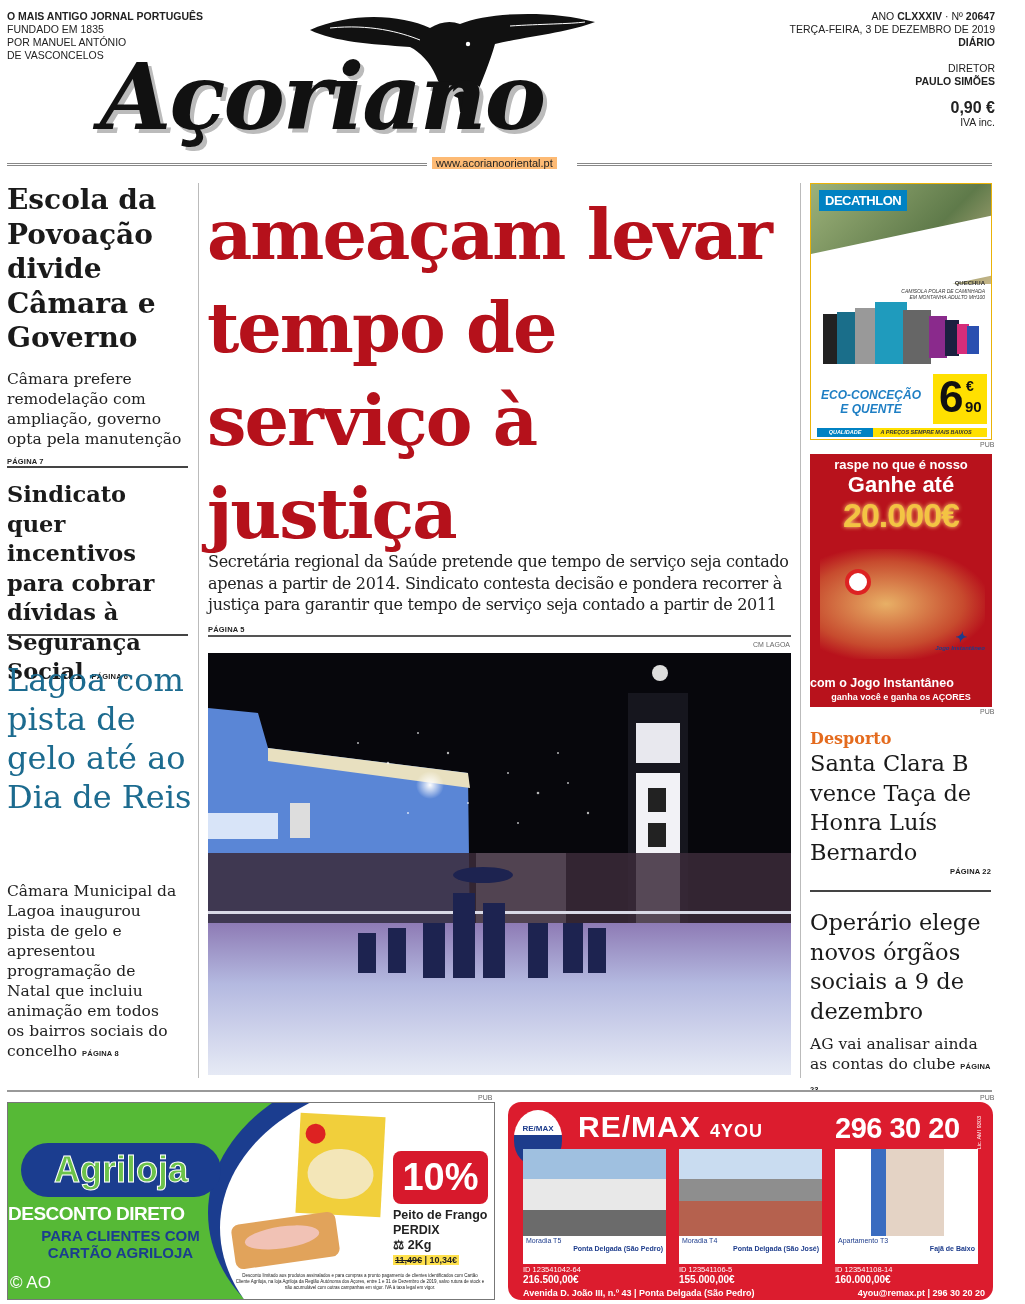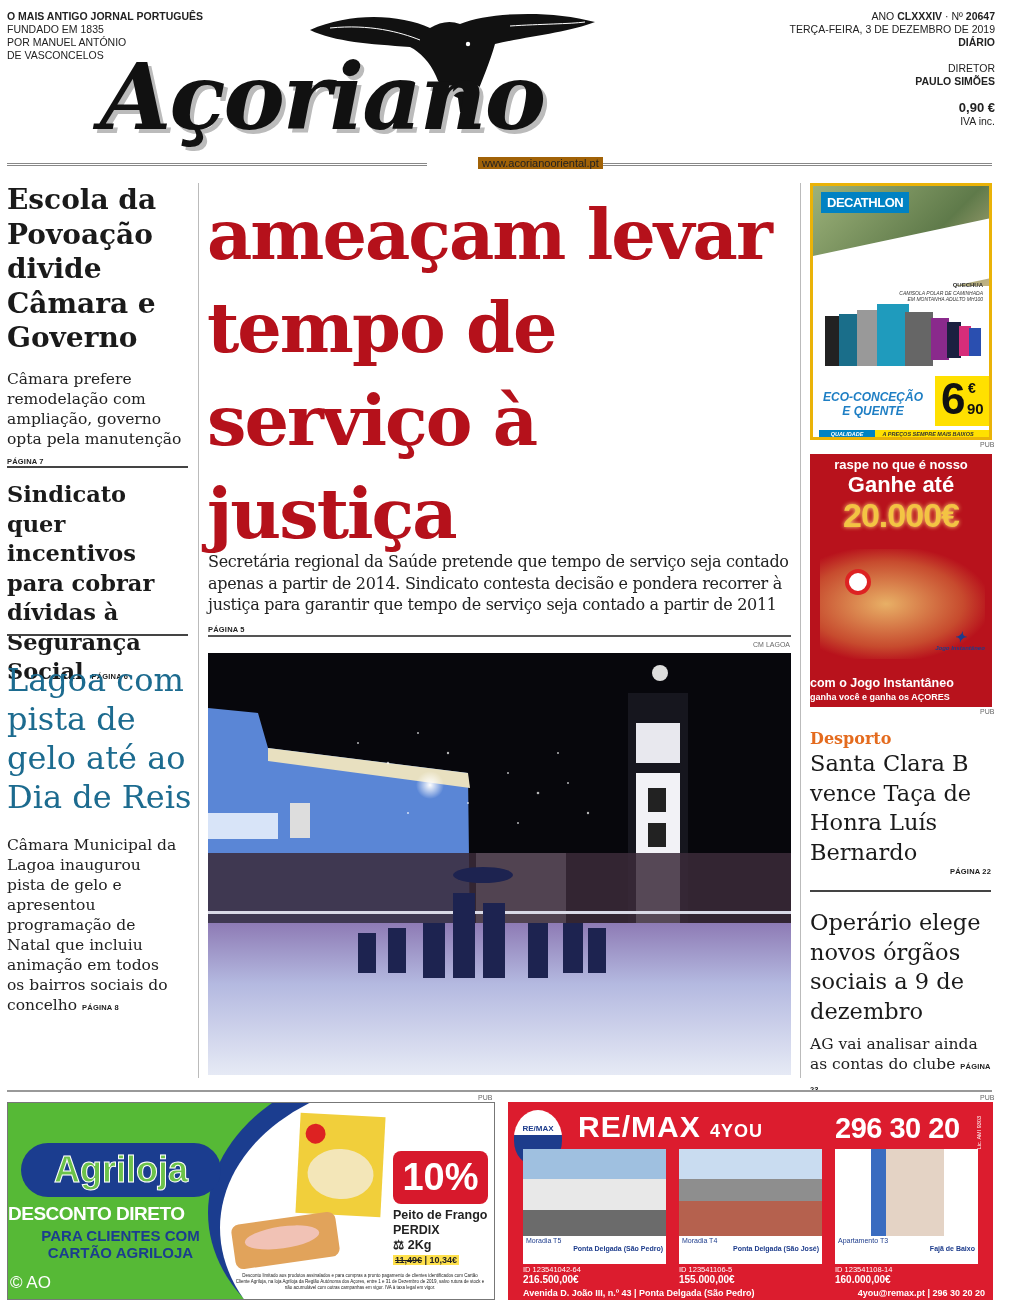--- a/index.html
+++ b/index.html
@@ -85,7 +85,7 @@
   <div>DIRETOR</div>
   <div><b>PAULO SIMÕES</b></div>
   <div class="gap"></div>
-  <div><b style="font-size:13px">0,90 €</b></div>
+  <div><b style="font-size:16px">0,90 €</b></div>
   <div>IVA inc.</div>
 </div>
 

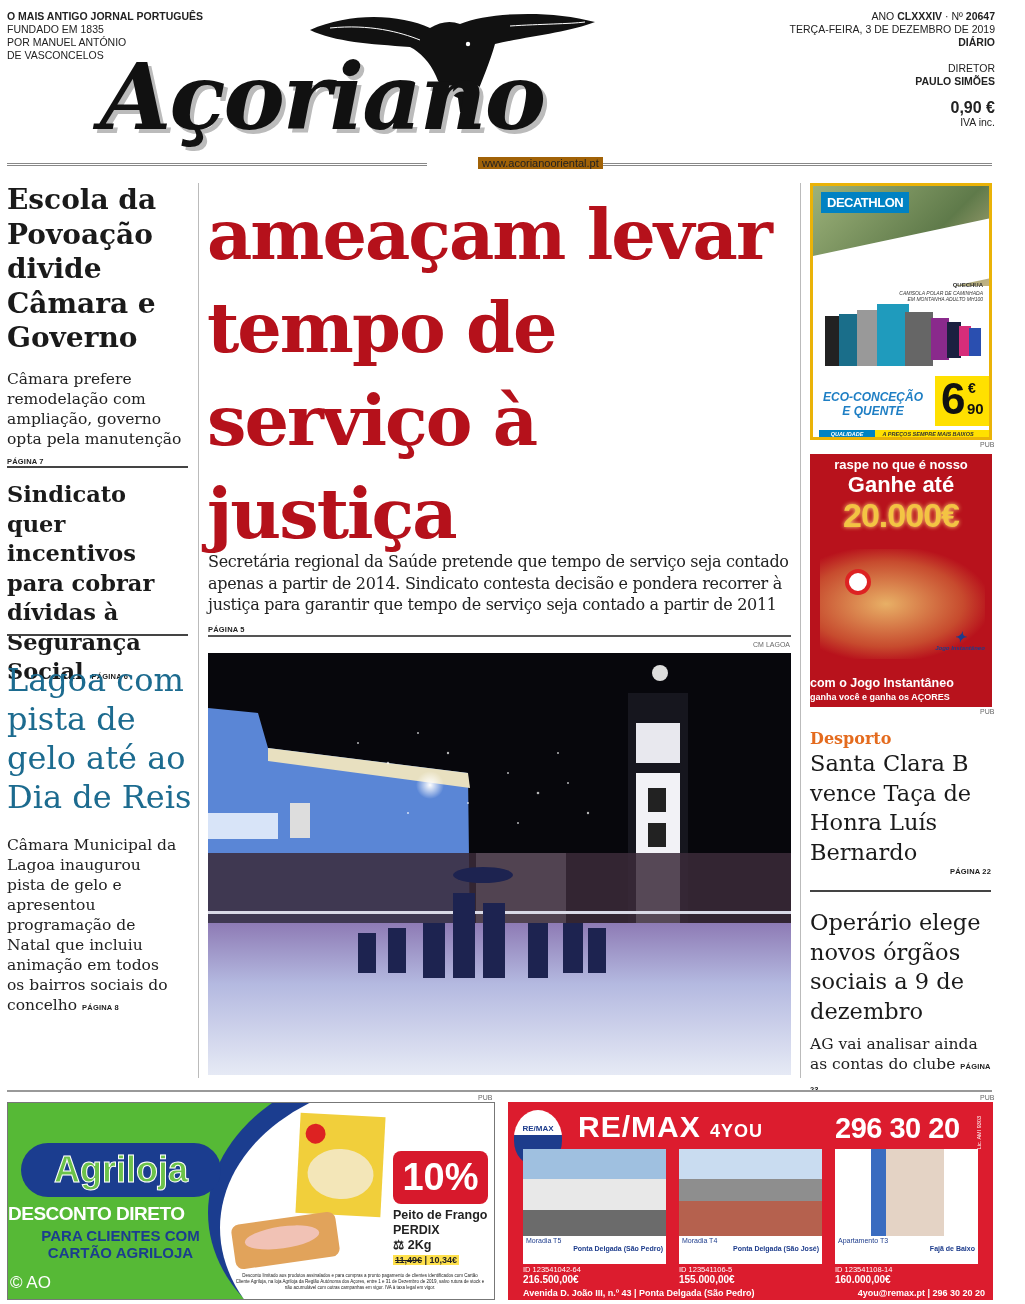--- a/index.html
+++ b/index.html
@@ -20,7 +20,7 @@
   .eagle { left: 290px; top: 2px; width: 320px; height: 120px; }
   .url-line { left: 7px; top: 158px; width: 985px; height: 12px; }
   .url-line .rule { position: absolute; top: 5px; height: 3px; border-top: 1px solid #888; border-bottom: 1px solid #888; }
-  .url-line .url { position: absolute; left: 425px; top: -1px; font-size: 11px; color: #222; background: #a16207; padding: 0 4px; margin-left: 46px; }
+  .url-line .url { position: absolute; left: 425px; top: -1px; font-size: 11px; color: #222; background: #fdba74; padding: 0 4px; }
 
   .vdiv { background: #bbb; width: 1px; }
 

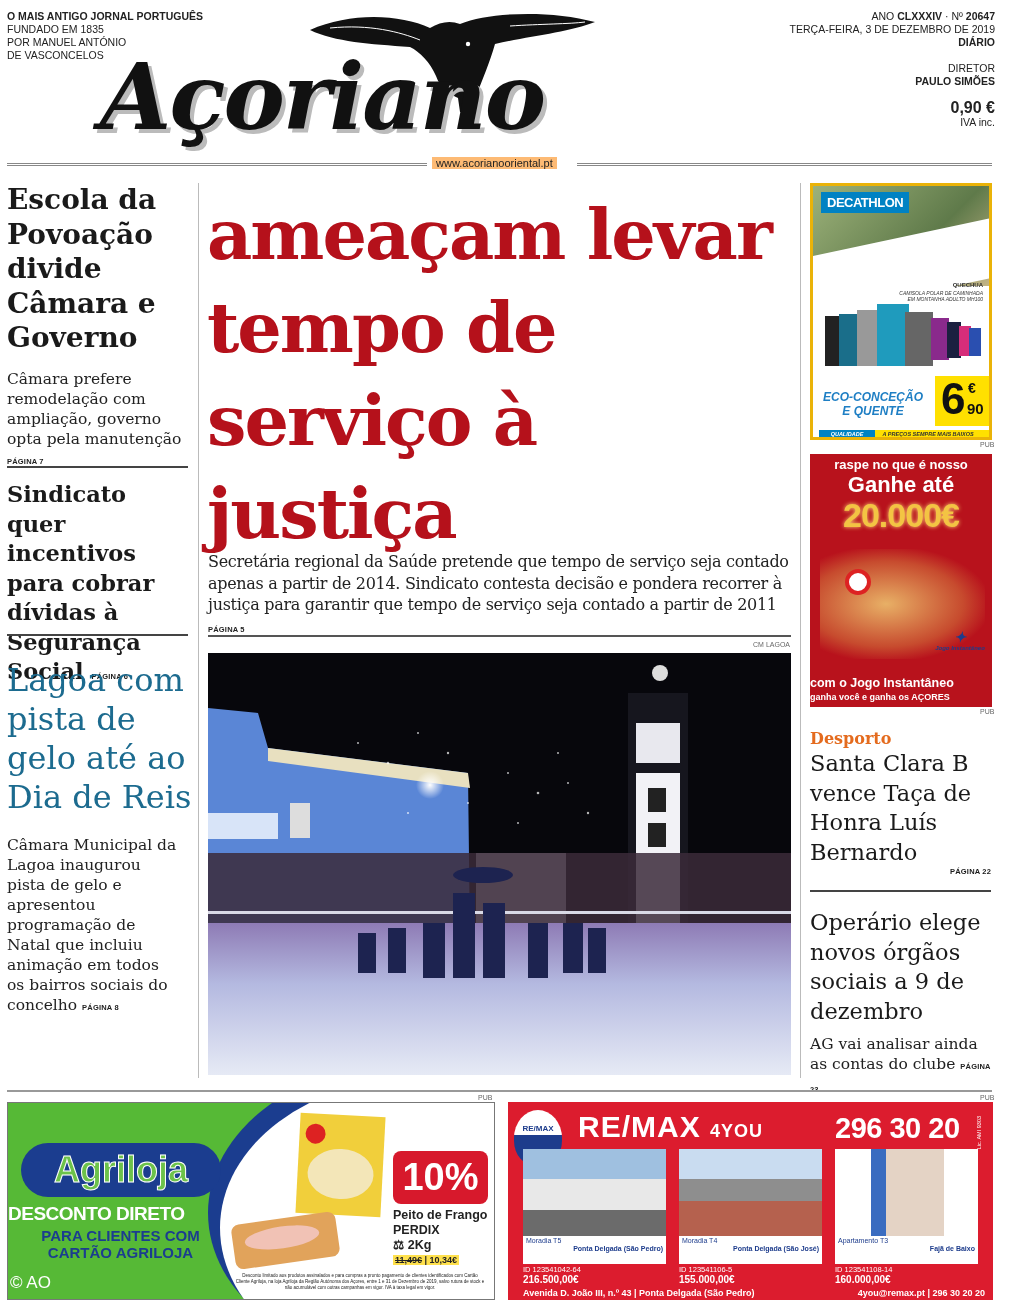--- a/index.html
+++ b/index.html
@@ -39,7 +39,7 @@
   .photo { left: 208px; top: 653px; width: 583px; height: 422px; background: #0b0b12; overflow: hidden; }
 
   
-  .ad-dec { left: 810px; top: 183px; width: 182px; height: 257px; border: 3px solid #eab308; background: #fff; overflow: hidden; }
+  .ad-dec { left: 810px; top: 183px; width: 182px; height: 257px; border: 1px solid #eab308; background: #fff; overflow: hidden; }
   .pub { font-family: "Liberation Sans", sans-serif; font-size: 7px; color: #666; }
   .ad-raspe { left: 810px; top: 454px; width: 182px; height: 253px; background: #b8121c; overflow: hidden; }
 

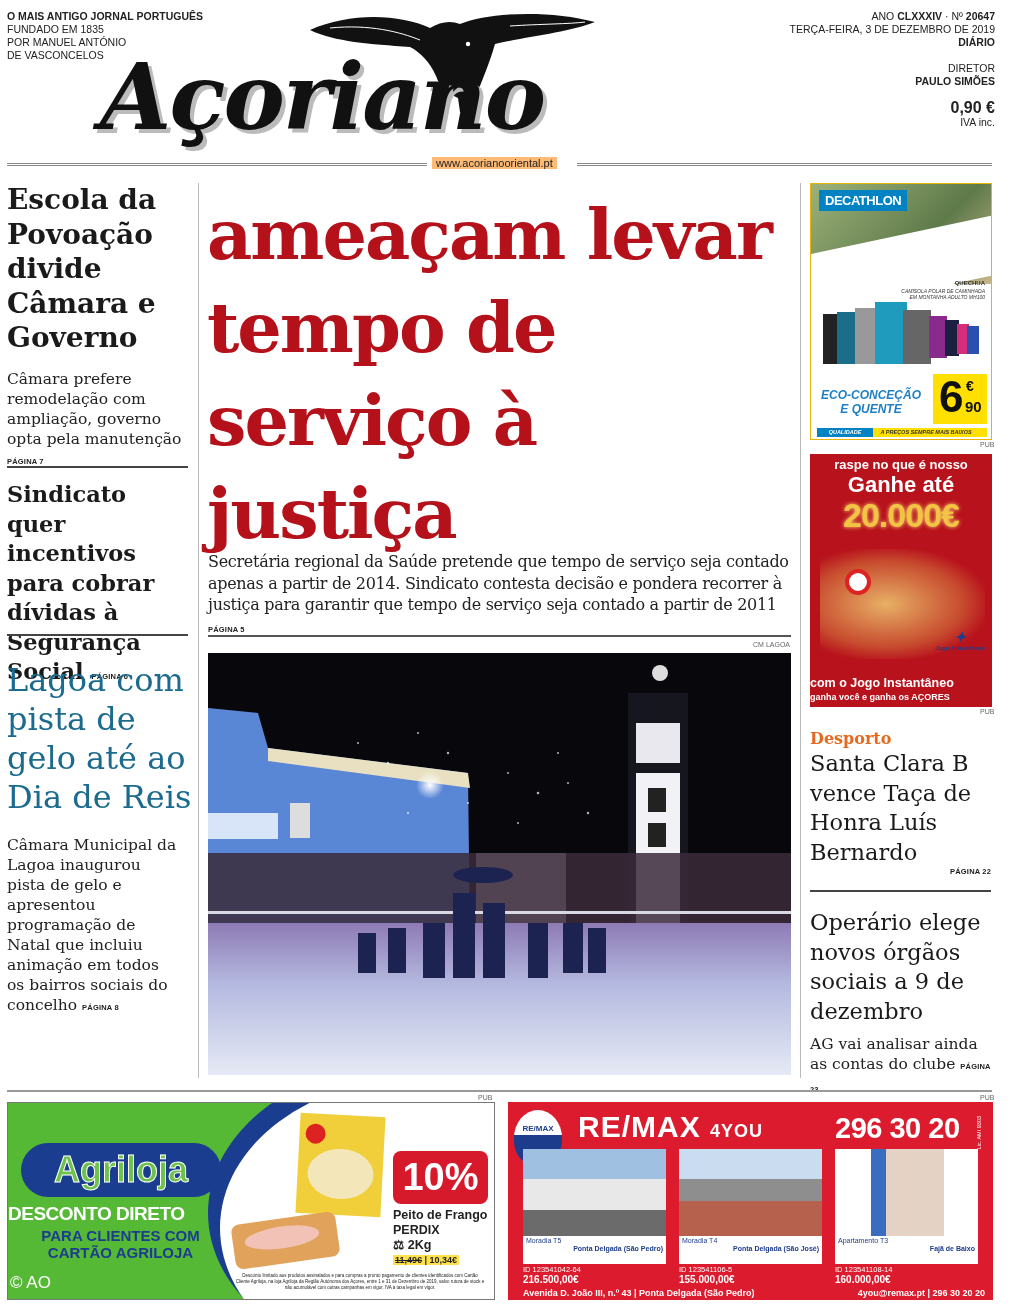--- a/index.html
+++ b/index.html
@@ -233,7 +233,7 @@
     <span>Jogo Instantâneo</span>
   </div>
   <div style="position:absolute;left:0;top:222px;width:158px;text-align:left;color:#fff;font-weight:700;font-size:12.5px">com o Jogo Instantâneo</div>
-  <div style="position:absolute;left:0;top:238px;width:182px;color:#fff;font-weight:700;font-size:9px">ganha você e ganha os AÇORES</div>
+  <div style="position:absolute;left:0;top:238px;width:182px;text-align:center;color:#fff;font-weight:700;font-size:9px">ganha você e ganha os AÇORES</div>
 </div>
 <div class="abs pub" style="left:980px;top:708px">PUB</div>
 

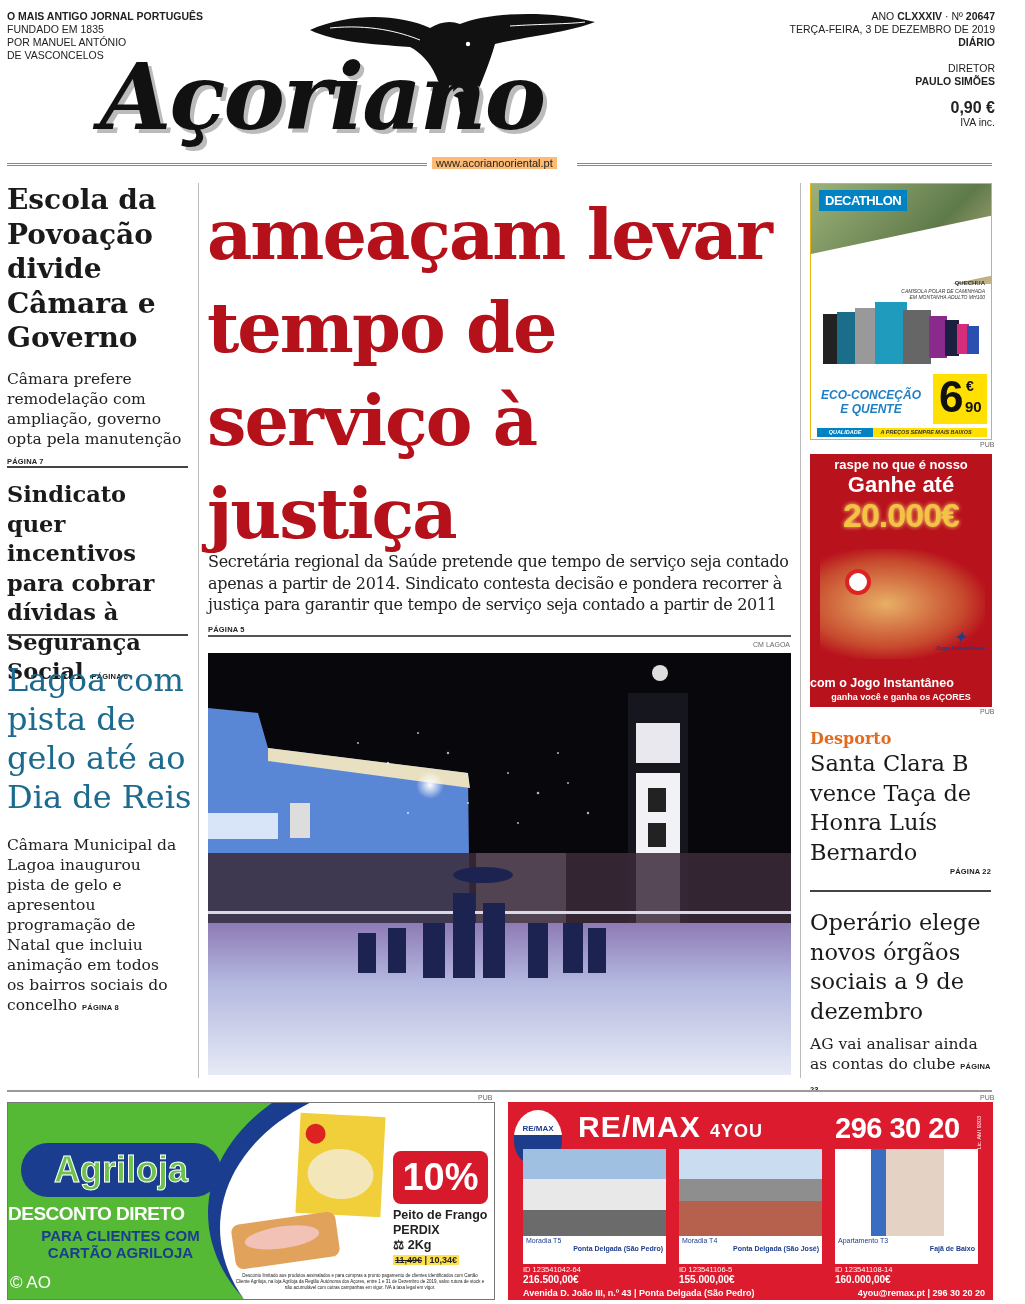--- a/index.html
+++ b/index.html
@@ -112,7 +112,7 @@
 <div class="abs hr" style="left:7px;top:634px;width:181px"></div>
 
 <div class="abs lc-h3">Lagoa com pista de gelo até ao Dia de Reis</div>
-<div class="abs lc-p" style="left:7px;top:835px;width:170px">
+<div class="abs lc-p" style="left:7px;top:881px;width:170px">
   <span>Câmara Municipal da Lagoa inaugurou pista de gelo e apresentou programação de Natal que incluiu animação em todos os bairros sociais do concelho</span>
   <span class="pg">PÁGINA 8</span>
 </div>

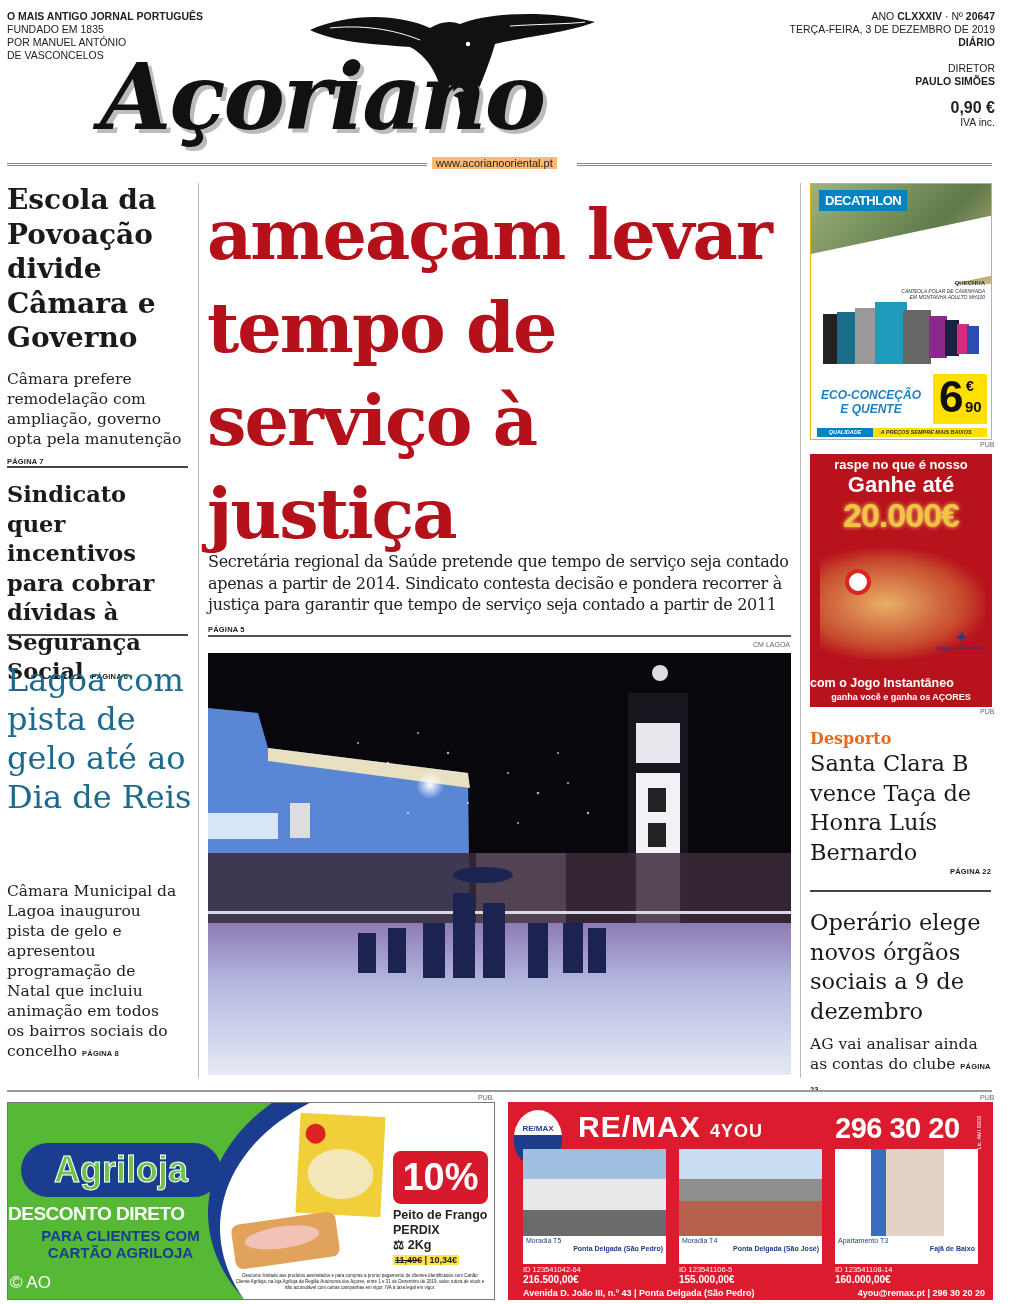--- a/index.html
+++ b/index.html
@@ -49,7 +49,7 @@
 
   
   .ad-agri { left: 7px; top: 1102px; width: 488px; height: 198px; border: 1px solid #777; background: #56b936; overflow: hidden; }
-  .ad-remax { left: 508px; top: 1102px; width: 485px; height: 198px; background: #dc1c2e; overflow: hidden; }
+  .ad-remax { left: 508px; top: 1102px; width: 485px; height: 198px; background: #dc1c2e; overflow: hidden; border-radius: 13px; }
 </style>
 </head>
 <body>

